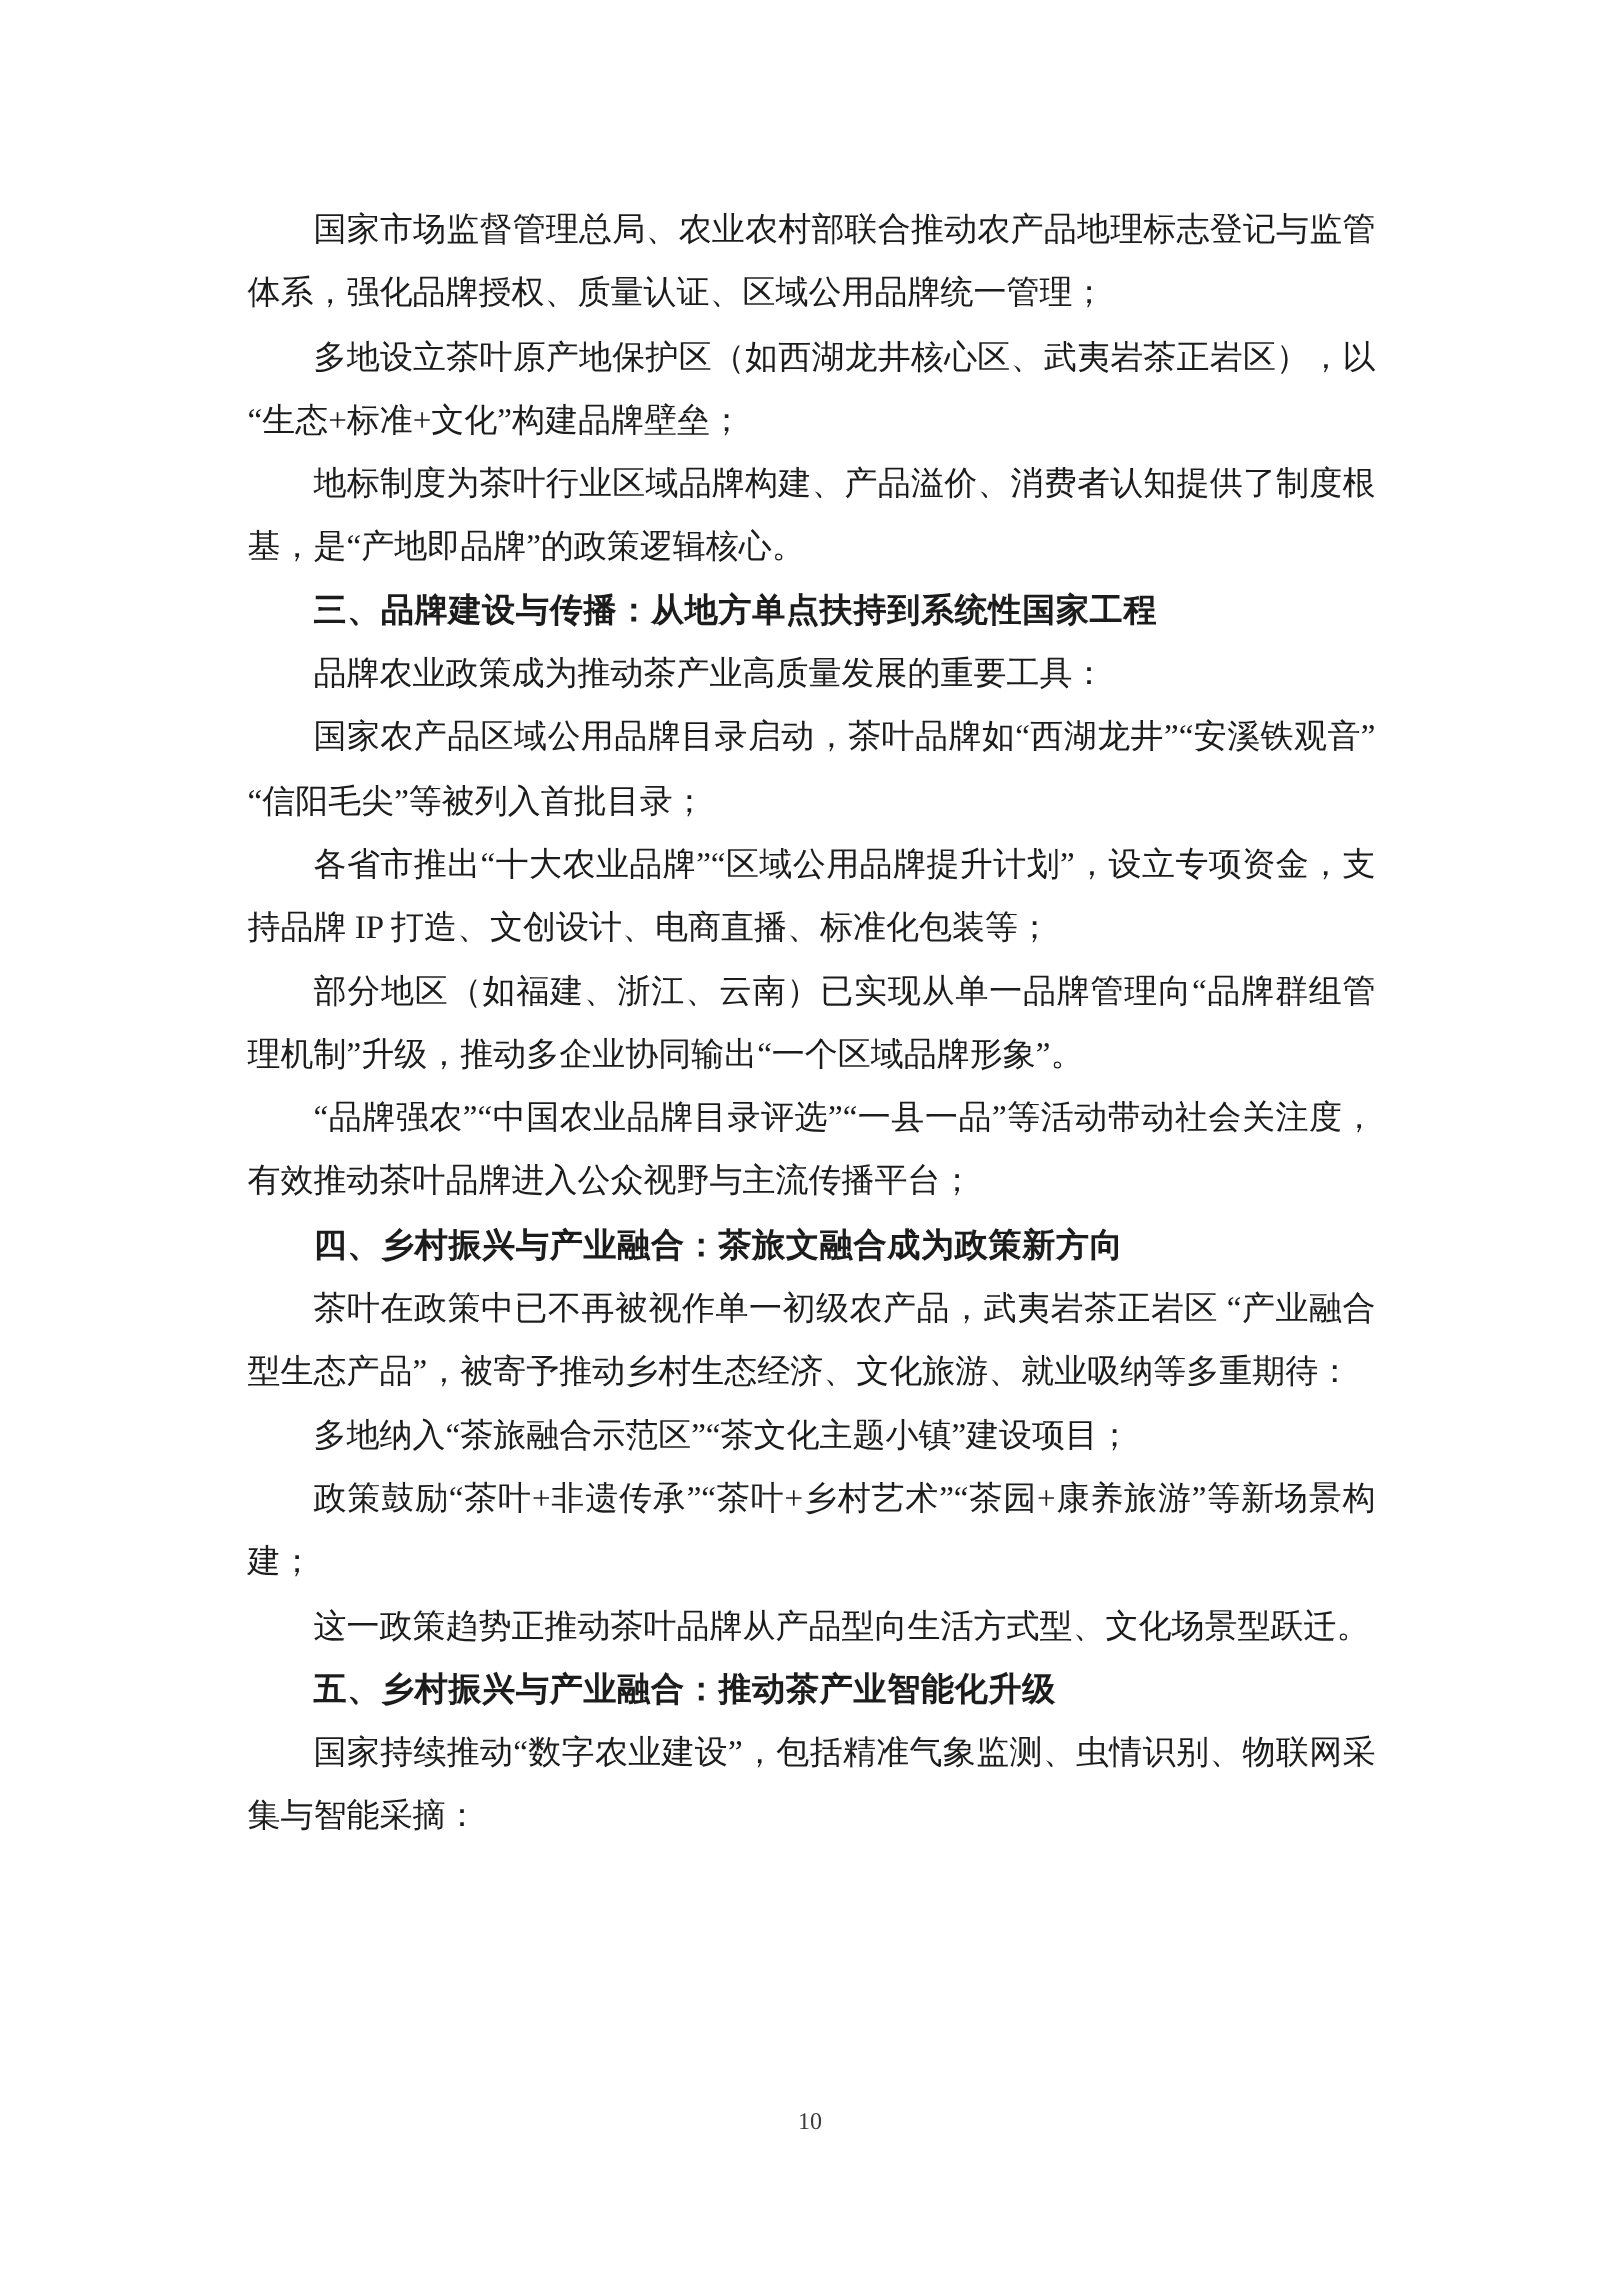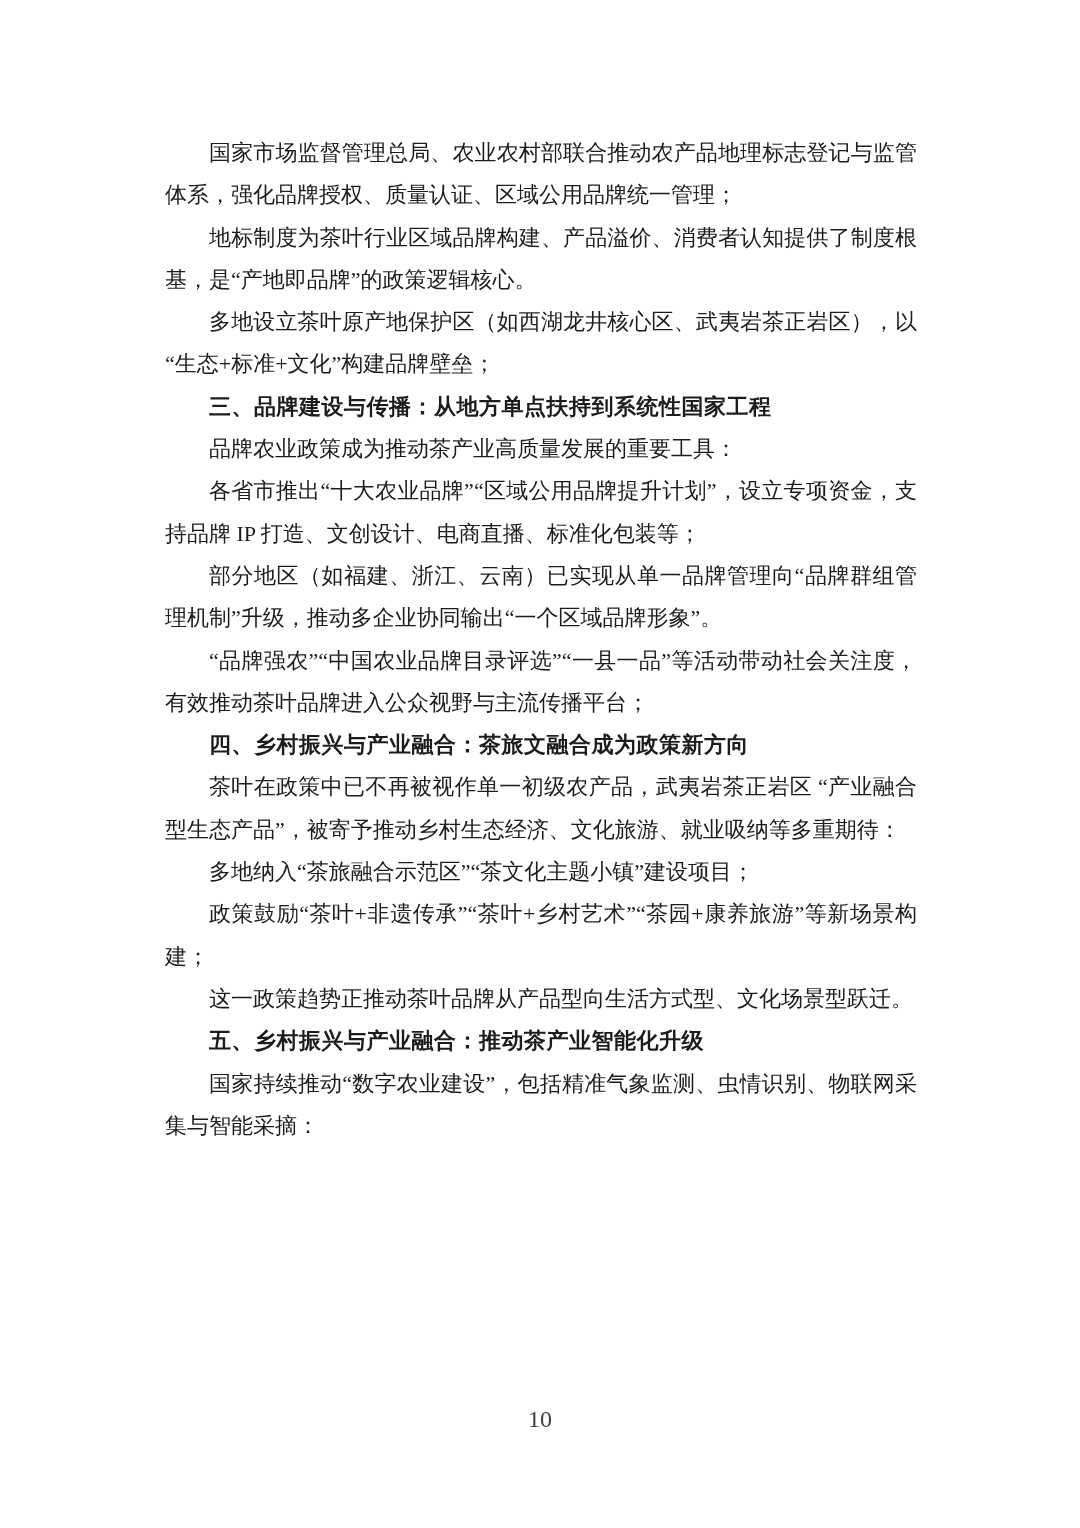--- a/index.html
+++ b/index.html
@@ -53,8 +53,8 @@
 <div class="page">
   <div class="content">
     <p class="body">国家市场监督管理总局、农业农村部联合推动农产品地理标志登记与监管体系，强化品牌授权、质量认证、区域公用品牌统一管理；</p>
+    <p class="body">多地设立茶叶原产地保护区（如西湖龙井核心区、武夷岩茶正岩区），以“生态+标准+文化”构建品牌壁垒；</p>
     <p class="body">地标制度为茶叶行业区域品牌构建、产品溢价、消费者认知提供了制度根基，是“产地即品牌”的政策逻辑核心。</p>
-    <p class="body">多地设立茶叶原产地保护区（如西湖龙井核心区、武夷岩茶正岩区），以“生态+标准+文化”构建品牌壁垒；</p>
     <p class="heading">三、品牌建设与传播：从地方单点扶持到系统性国家工程</p>
     <p class="body">品牌农业政策成为推动茶产业高质量发展的重要工具：</p>
     <p class="body">各省市推出“十大农业品牌”“区域公用品牌提升计划”，设立专项资金，支持品牌 IP 打造、文创设计、电商直播、标准化包装等；</p>

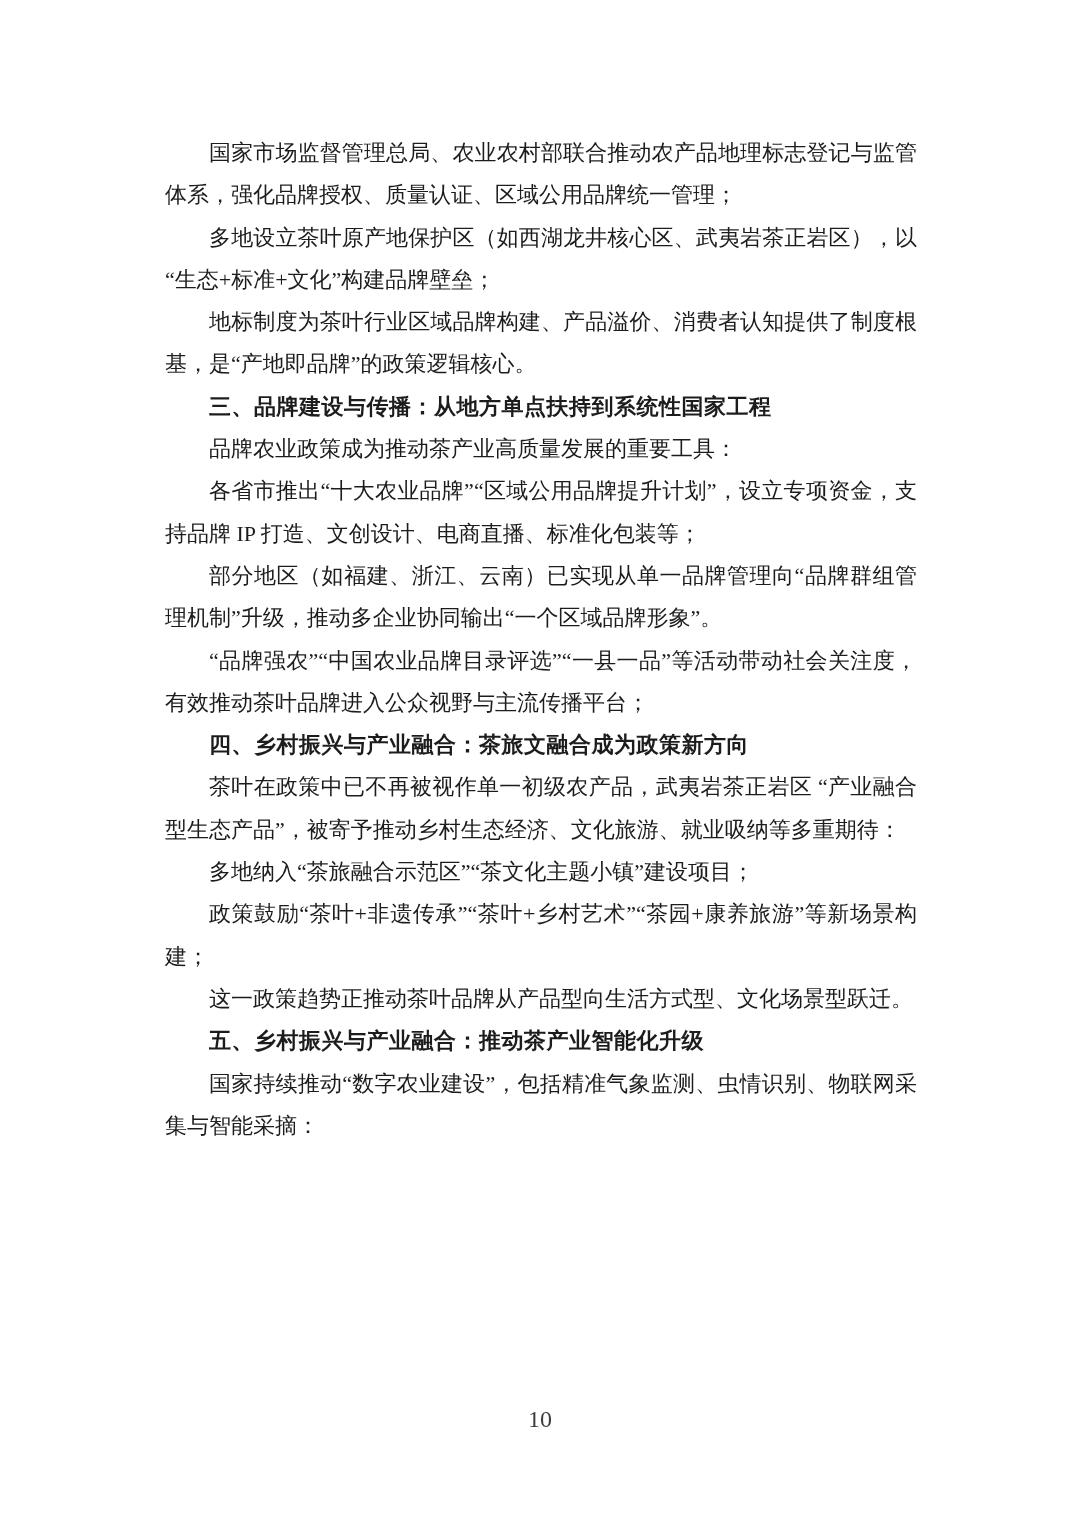--- a/index.html
+++ b/index.html
@@ -57,6 +57,7 @@
     <p class="body">地标制度为茶叶行业区域品牌构建、产品溢价、消费者认知提供了制度根基，是“产地即品牌”的政策逻辑核心。</p>
     <p class="heading">三、品牌建设与传播：从地方单点扶持到系统性国家工程</p>
     <p class="body">品牌农业政策成为推动茶产业高质量发展的重要工具：</p>
+    <p class="body">国家农产品区域公用品牌目录启动，茶叶品牌如“西湖龙井”“安溪铁观音”“信阳毛尖”等被列入首批目录；</p>
     <p class="body">各省市推出“十大农业品牌”“区域公用品牌提升计划”，设立专项资金，支持品牌 IP 打造、文创设计、电商直播、标准化包装等；</p>
     <p class="body">部分地区（如福建、浙江、云南）已实现从单一品牌管理向“品牌群组管理机制”升级，推动多企业协同输出“一个区域品牌形象”。</p>
     <p class="body">“品牌强农”“中国农业品牌目录评选”“一县一品”等活动带动社会关注度，有效推动茶叶品牌进入公众视野与主流传播平台；</p>

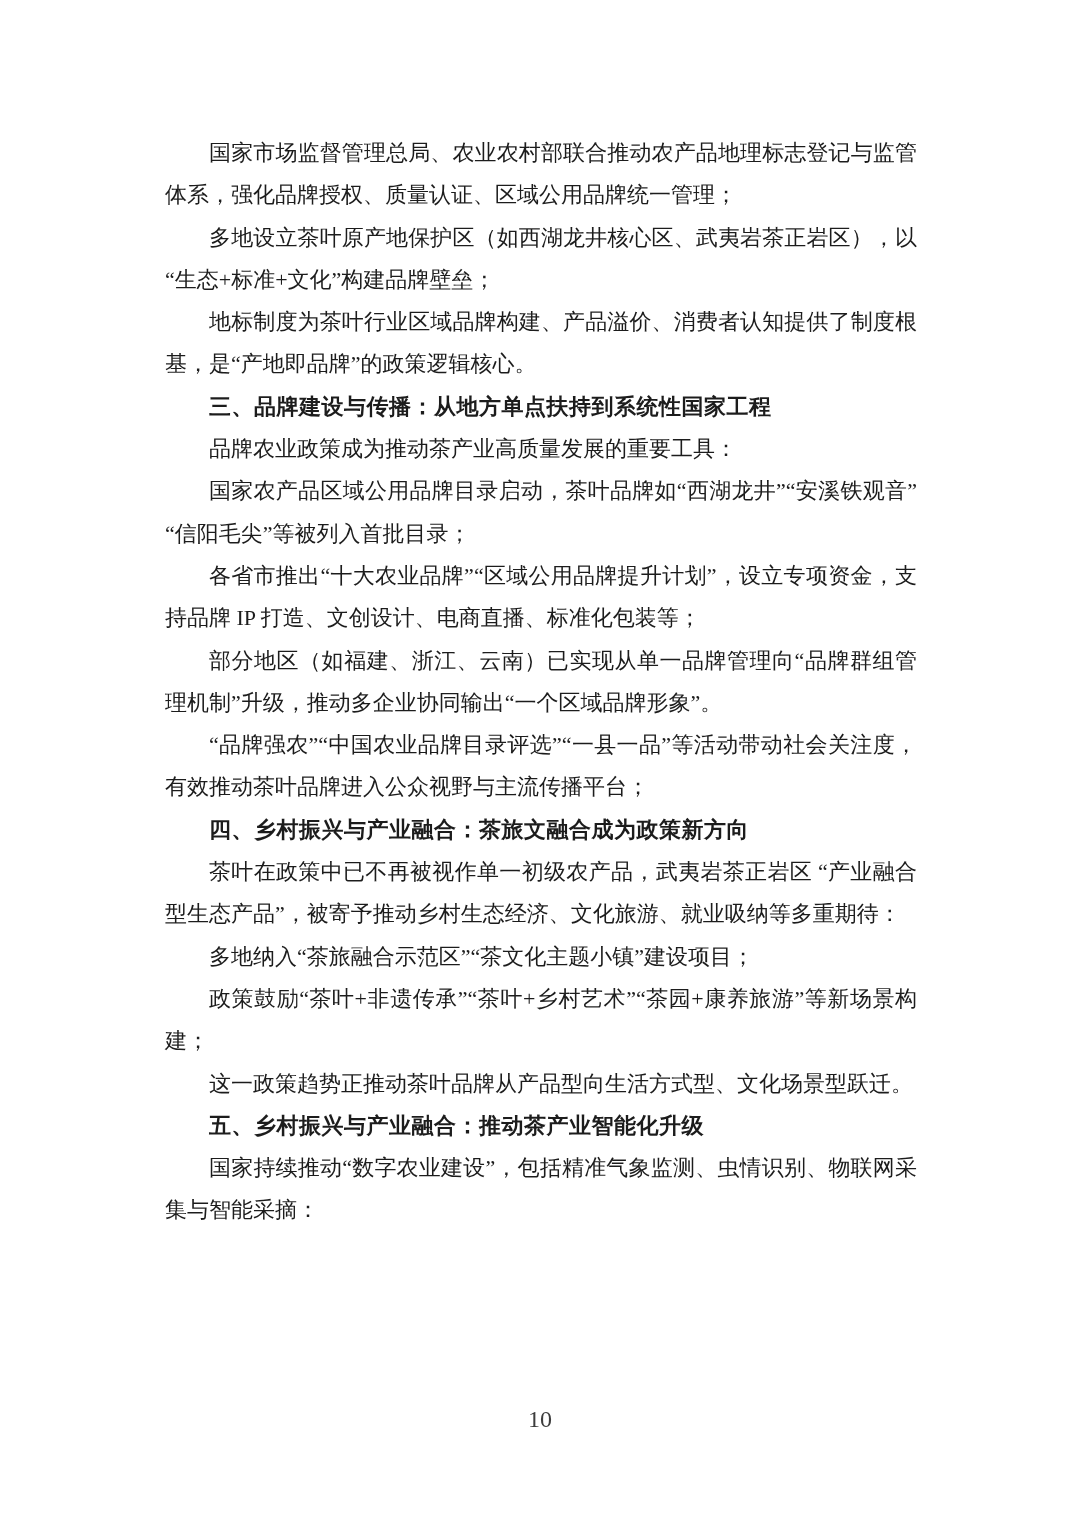--- a/index.html
+++ b/index.html
@@ -42,7 +42,7 @@
     top: 1406px;
     width: 100%;
     text-align: center;
-    font-size: 24px;
+    font-size: 16px;
     color: #3d3d3d;
     font-family: "Liberation Serif", "DejaVu Serif", serif;
   }

